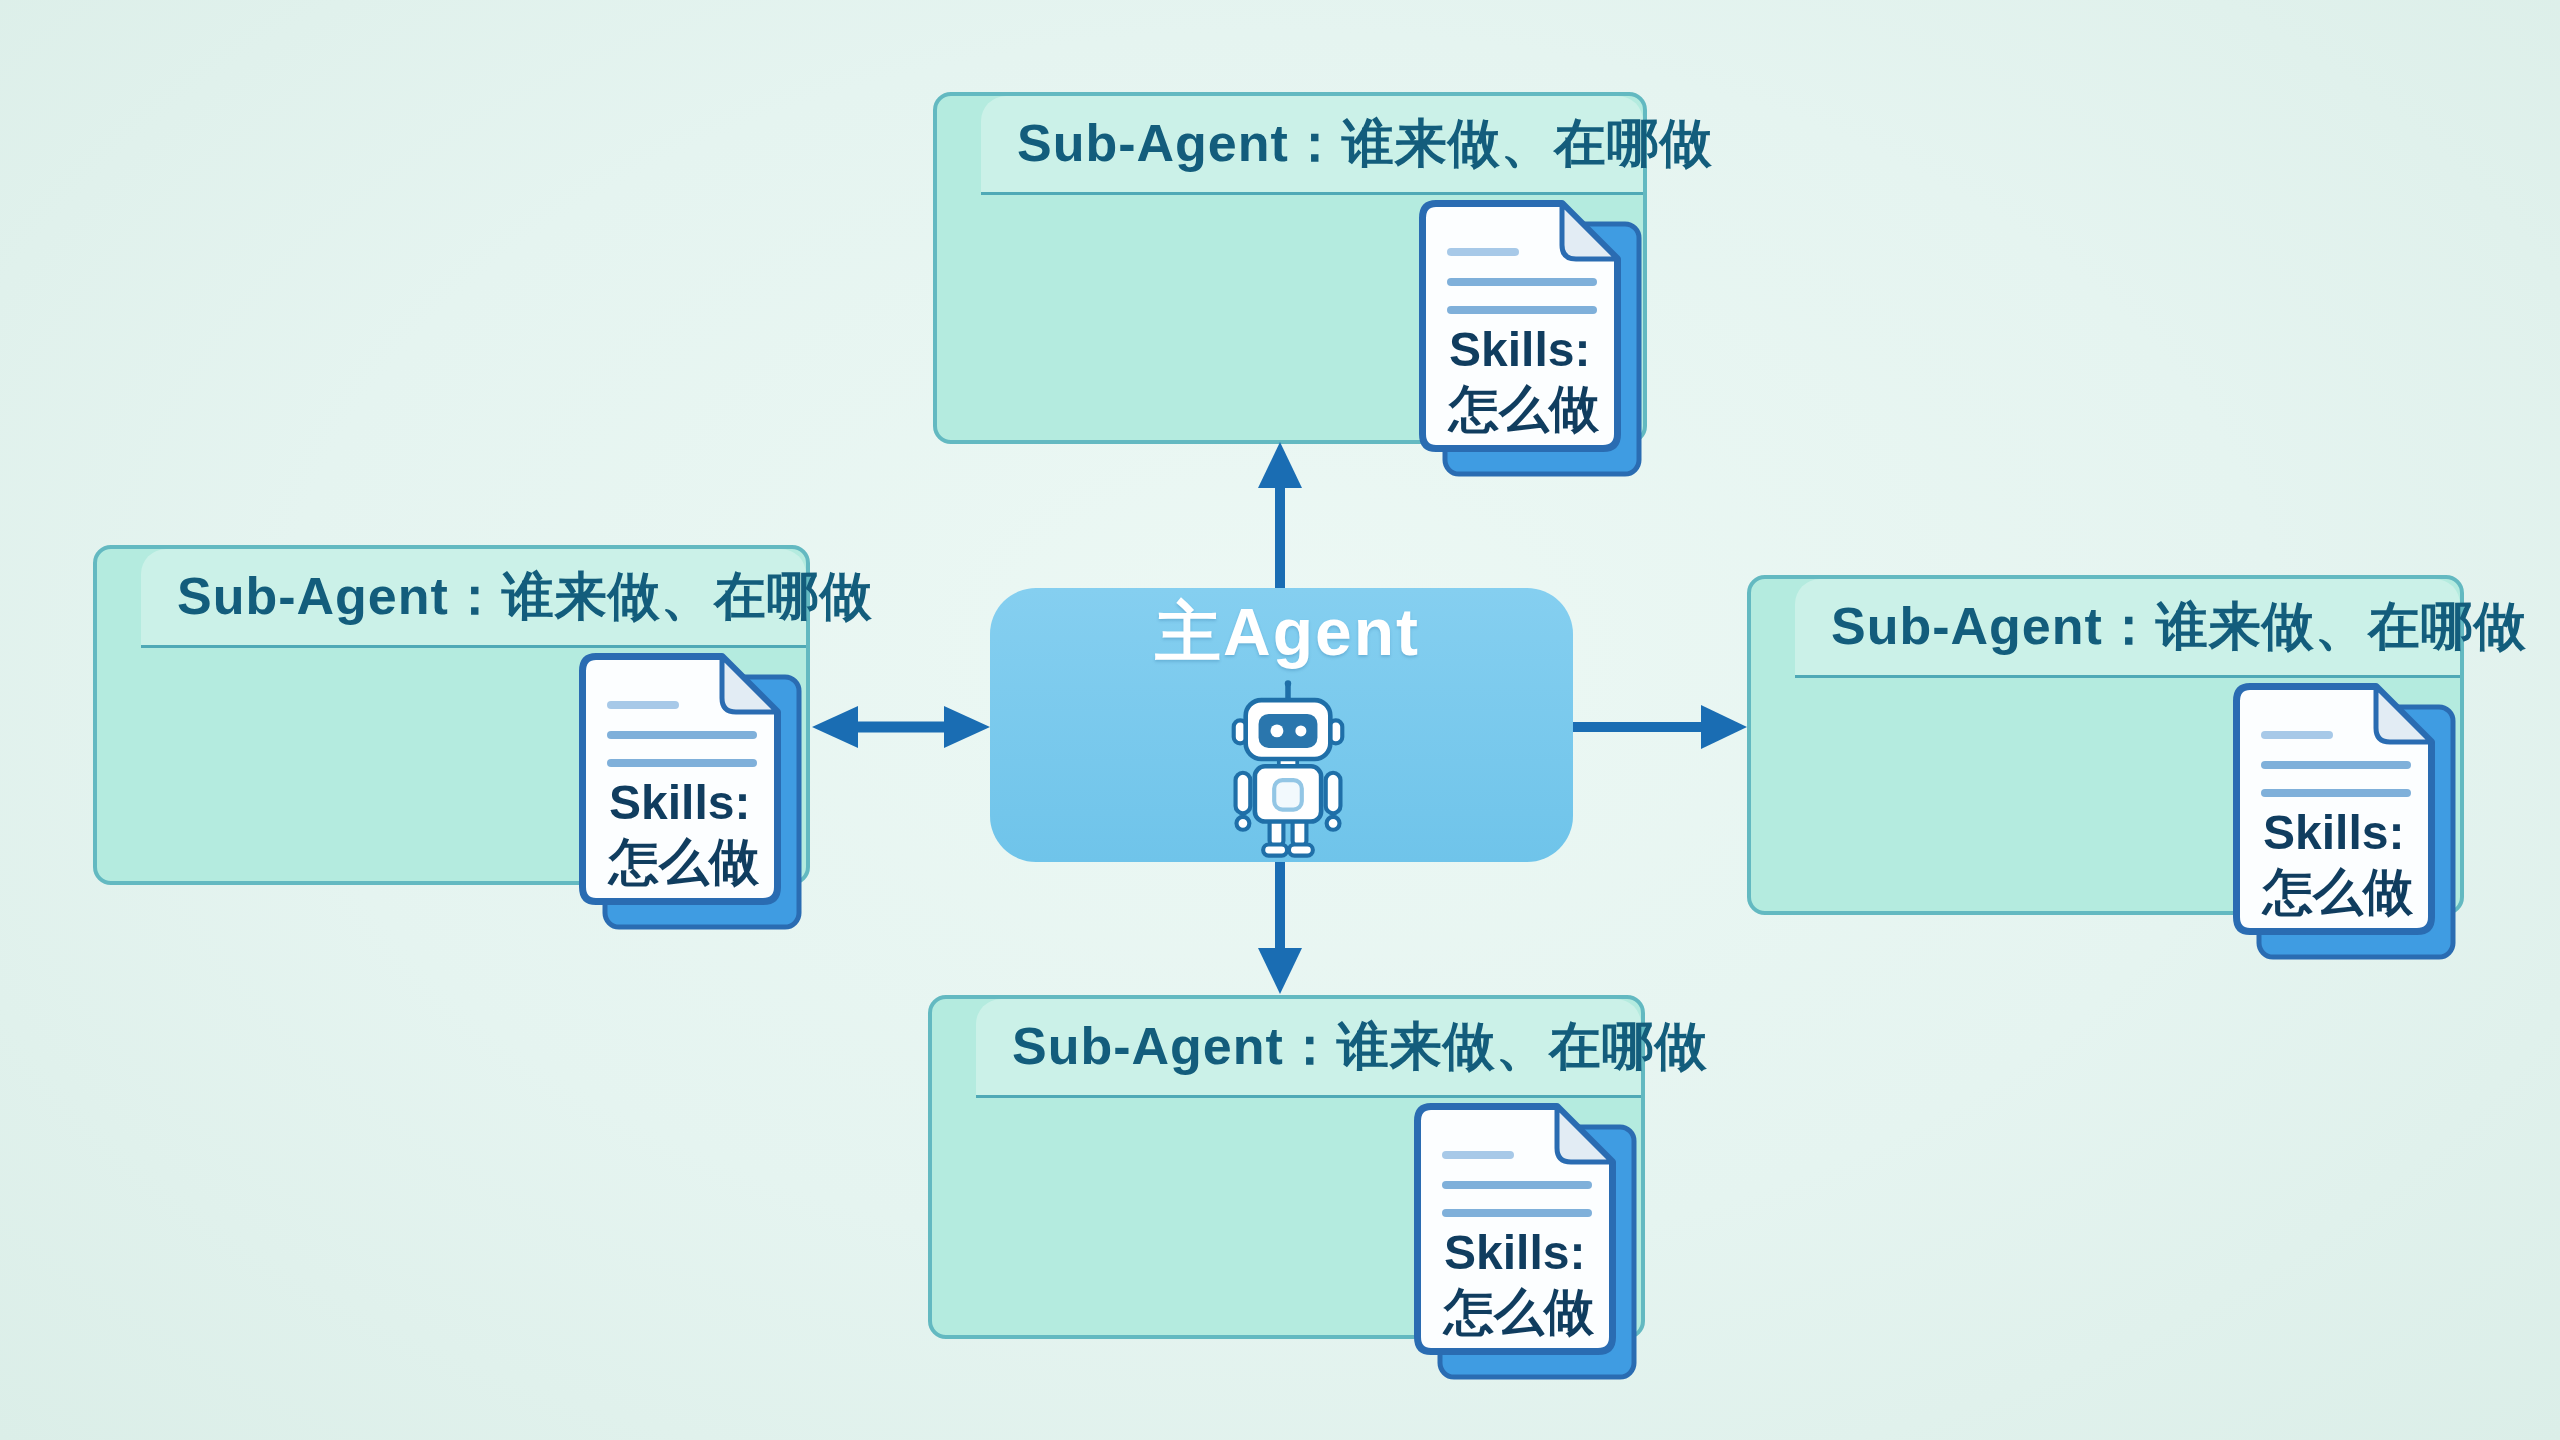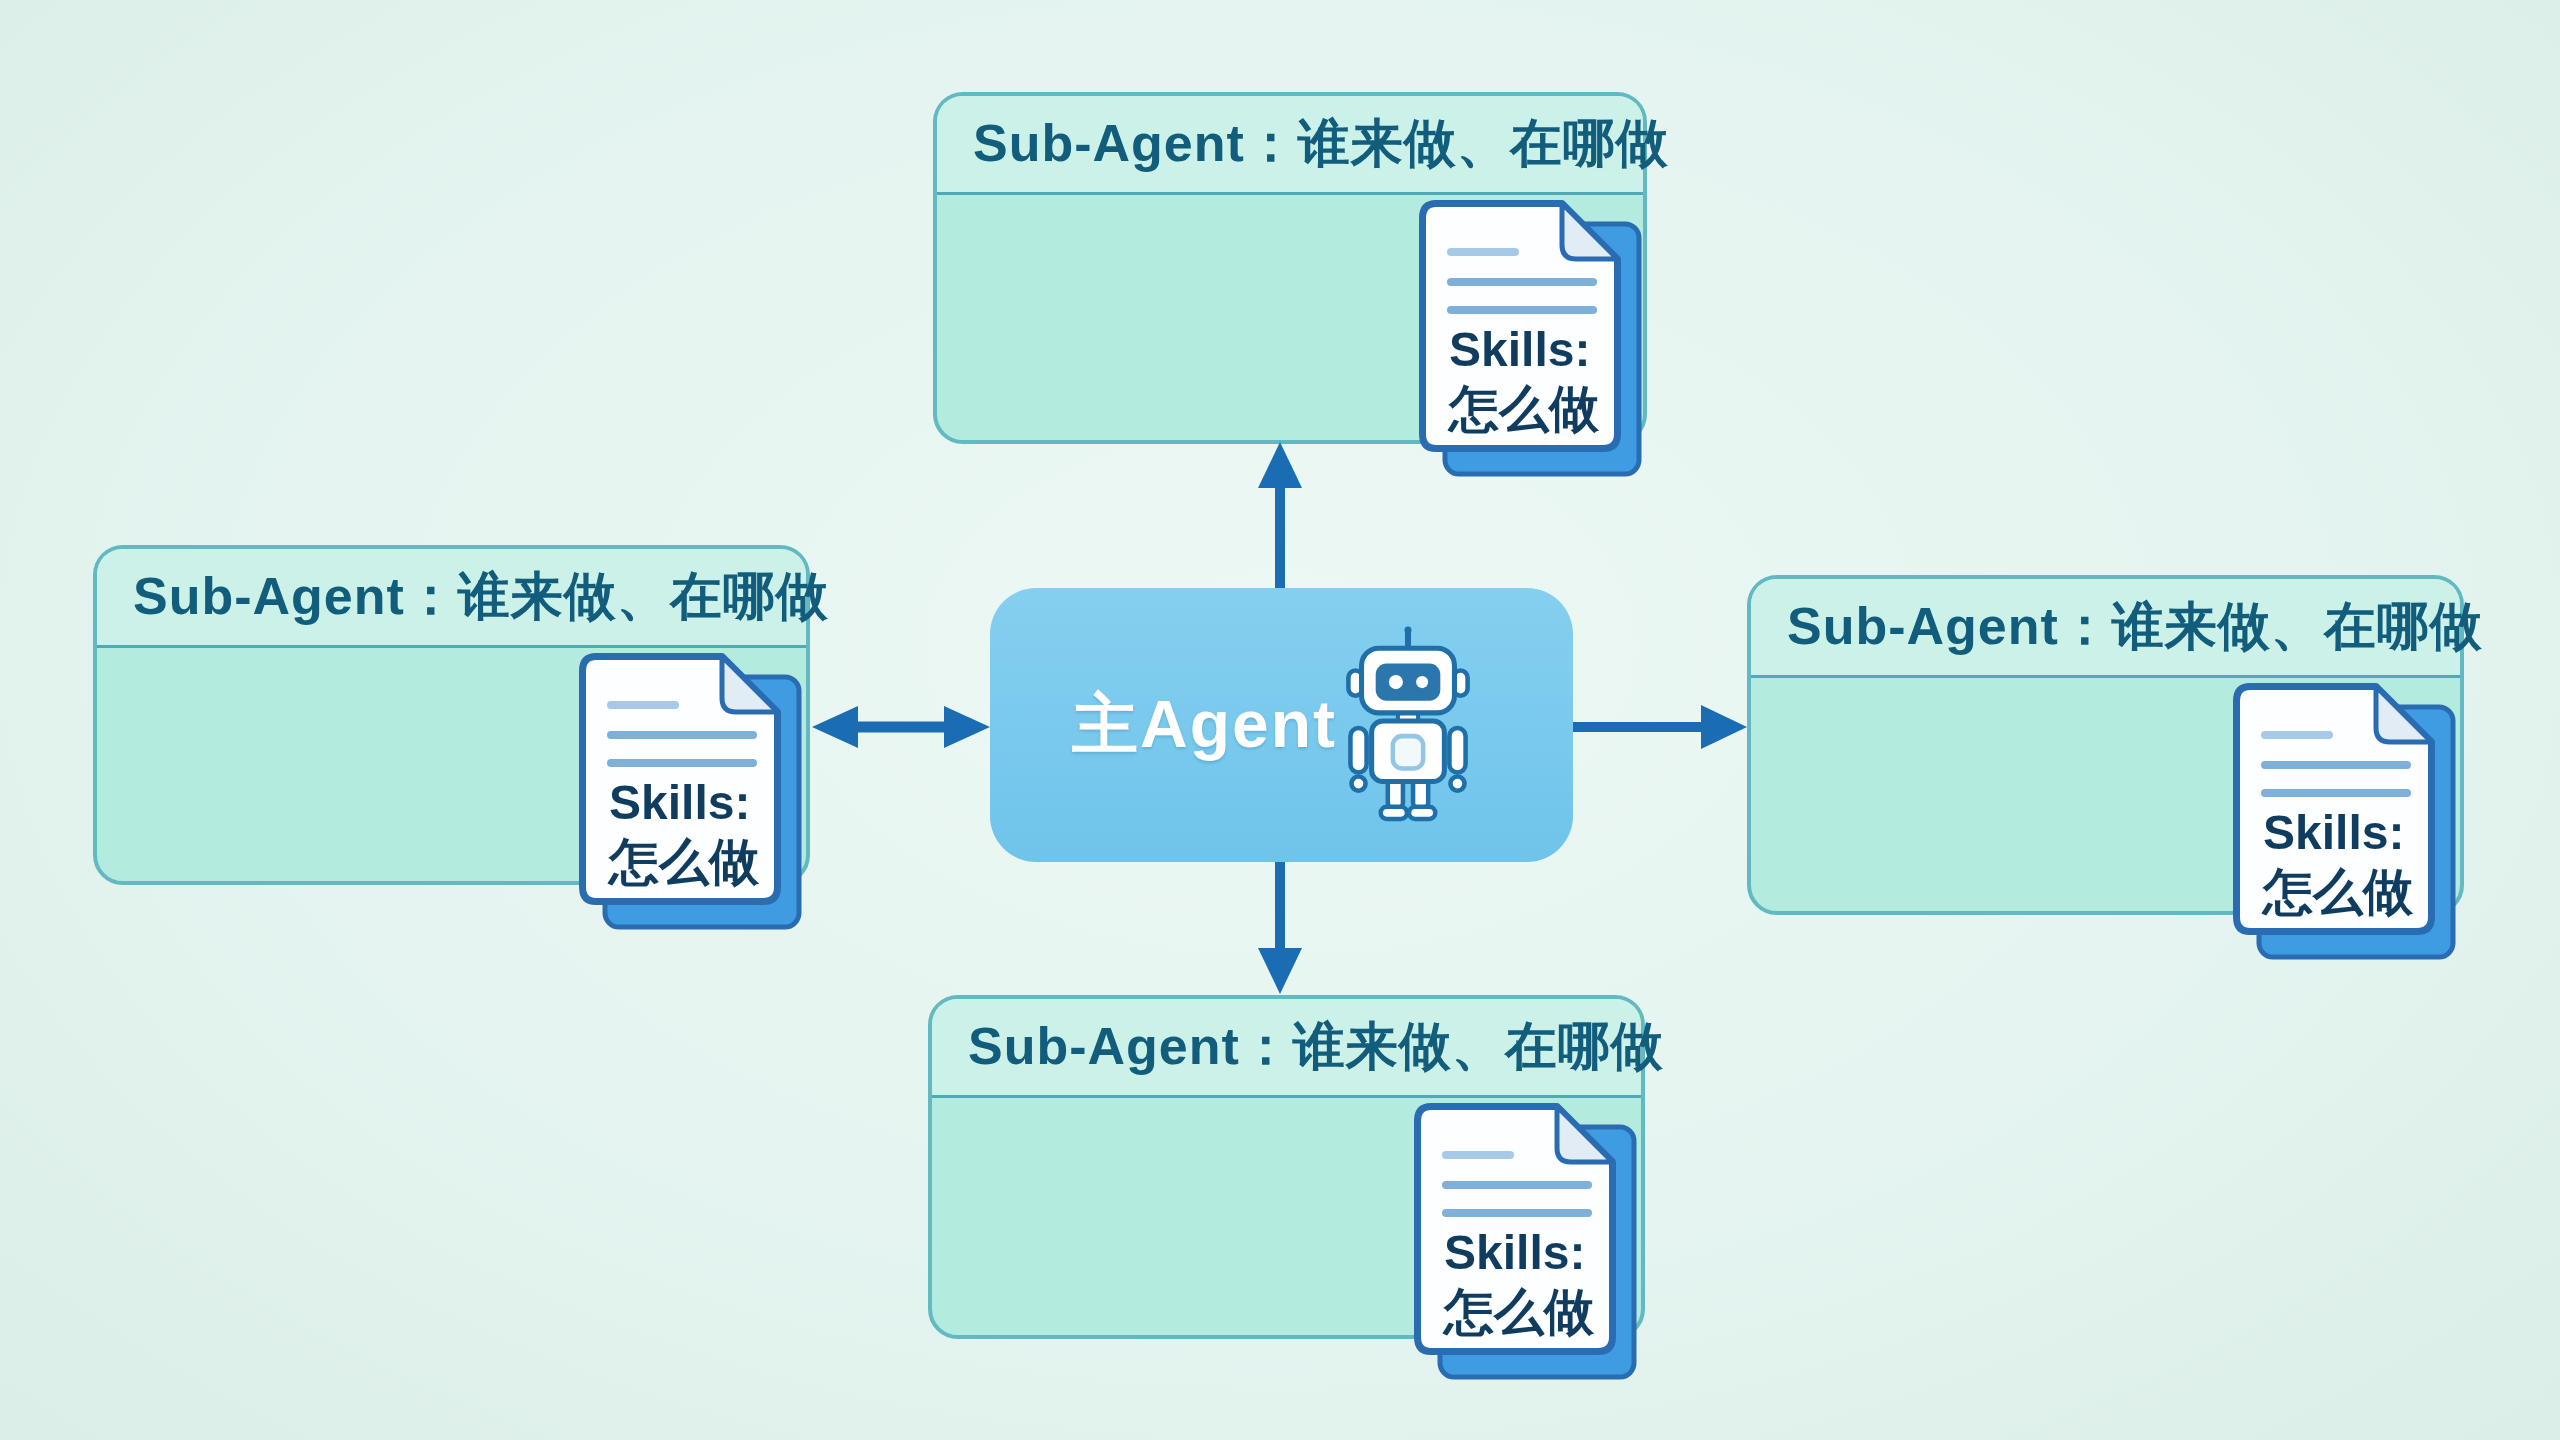--- a/index.html
+++ b/index.html
@@ -12,7 +12,7 @@
   
   .agent-box{
     position:absolute;box-sizing:border-box;
-    background:#b4ebdf;border:4px solid #63b9c1;border-radius:30px;
+    background:#b4ebdf;border:4px solid #63b9c1;border-radius:18px;padding-left:44px;
   }
   .box-header{
     height:96px;background:#cbf1e8;border-bottom:3px solid #4fa9b6;

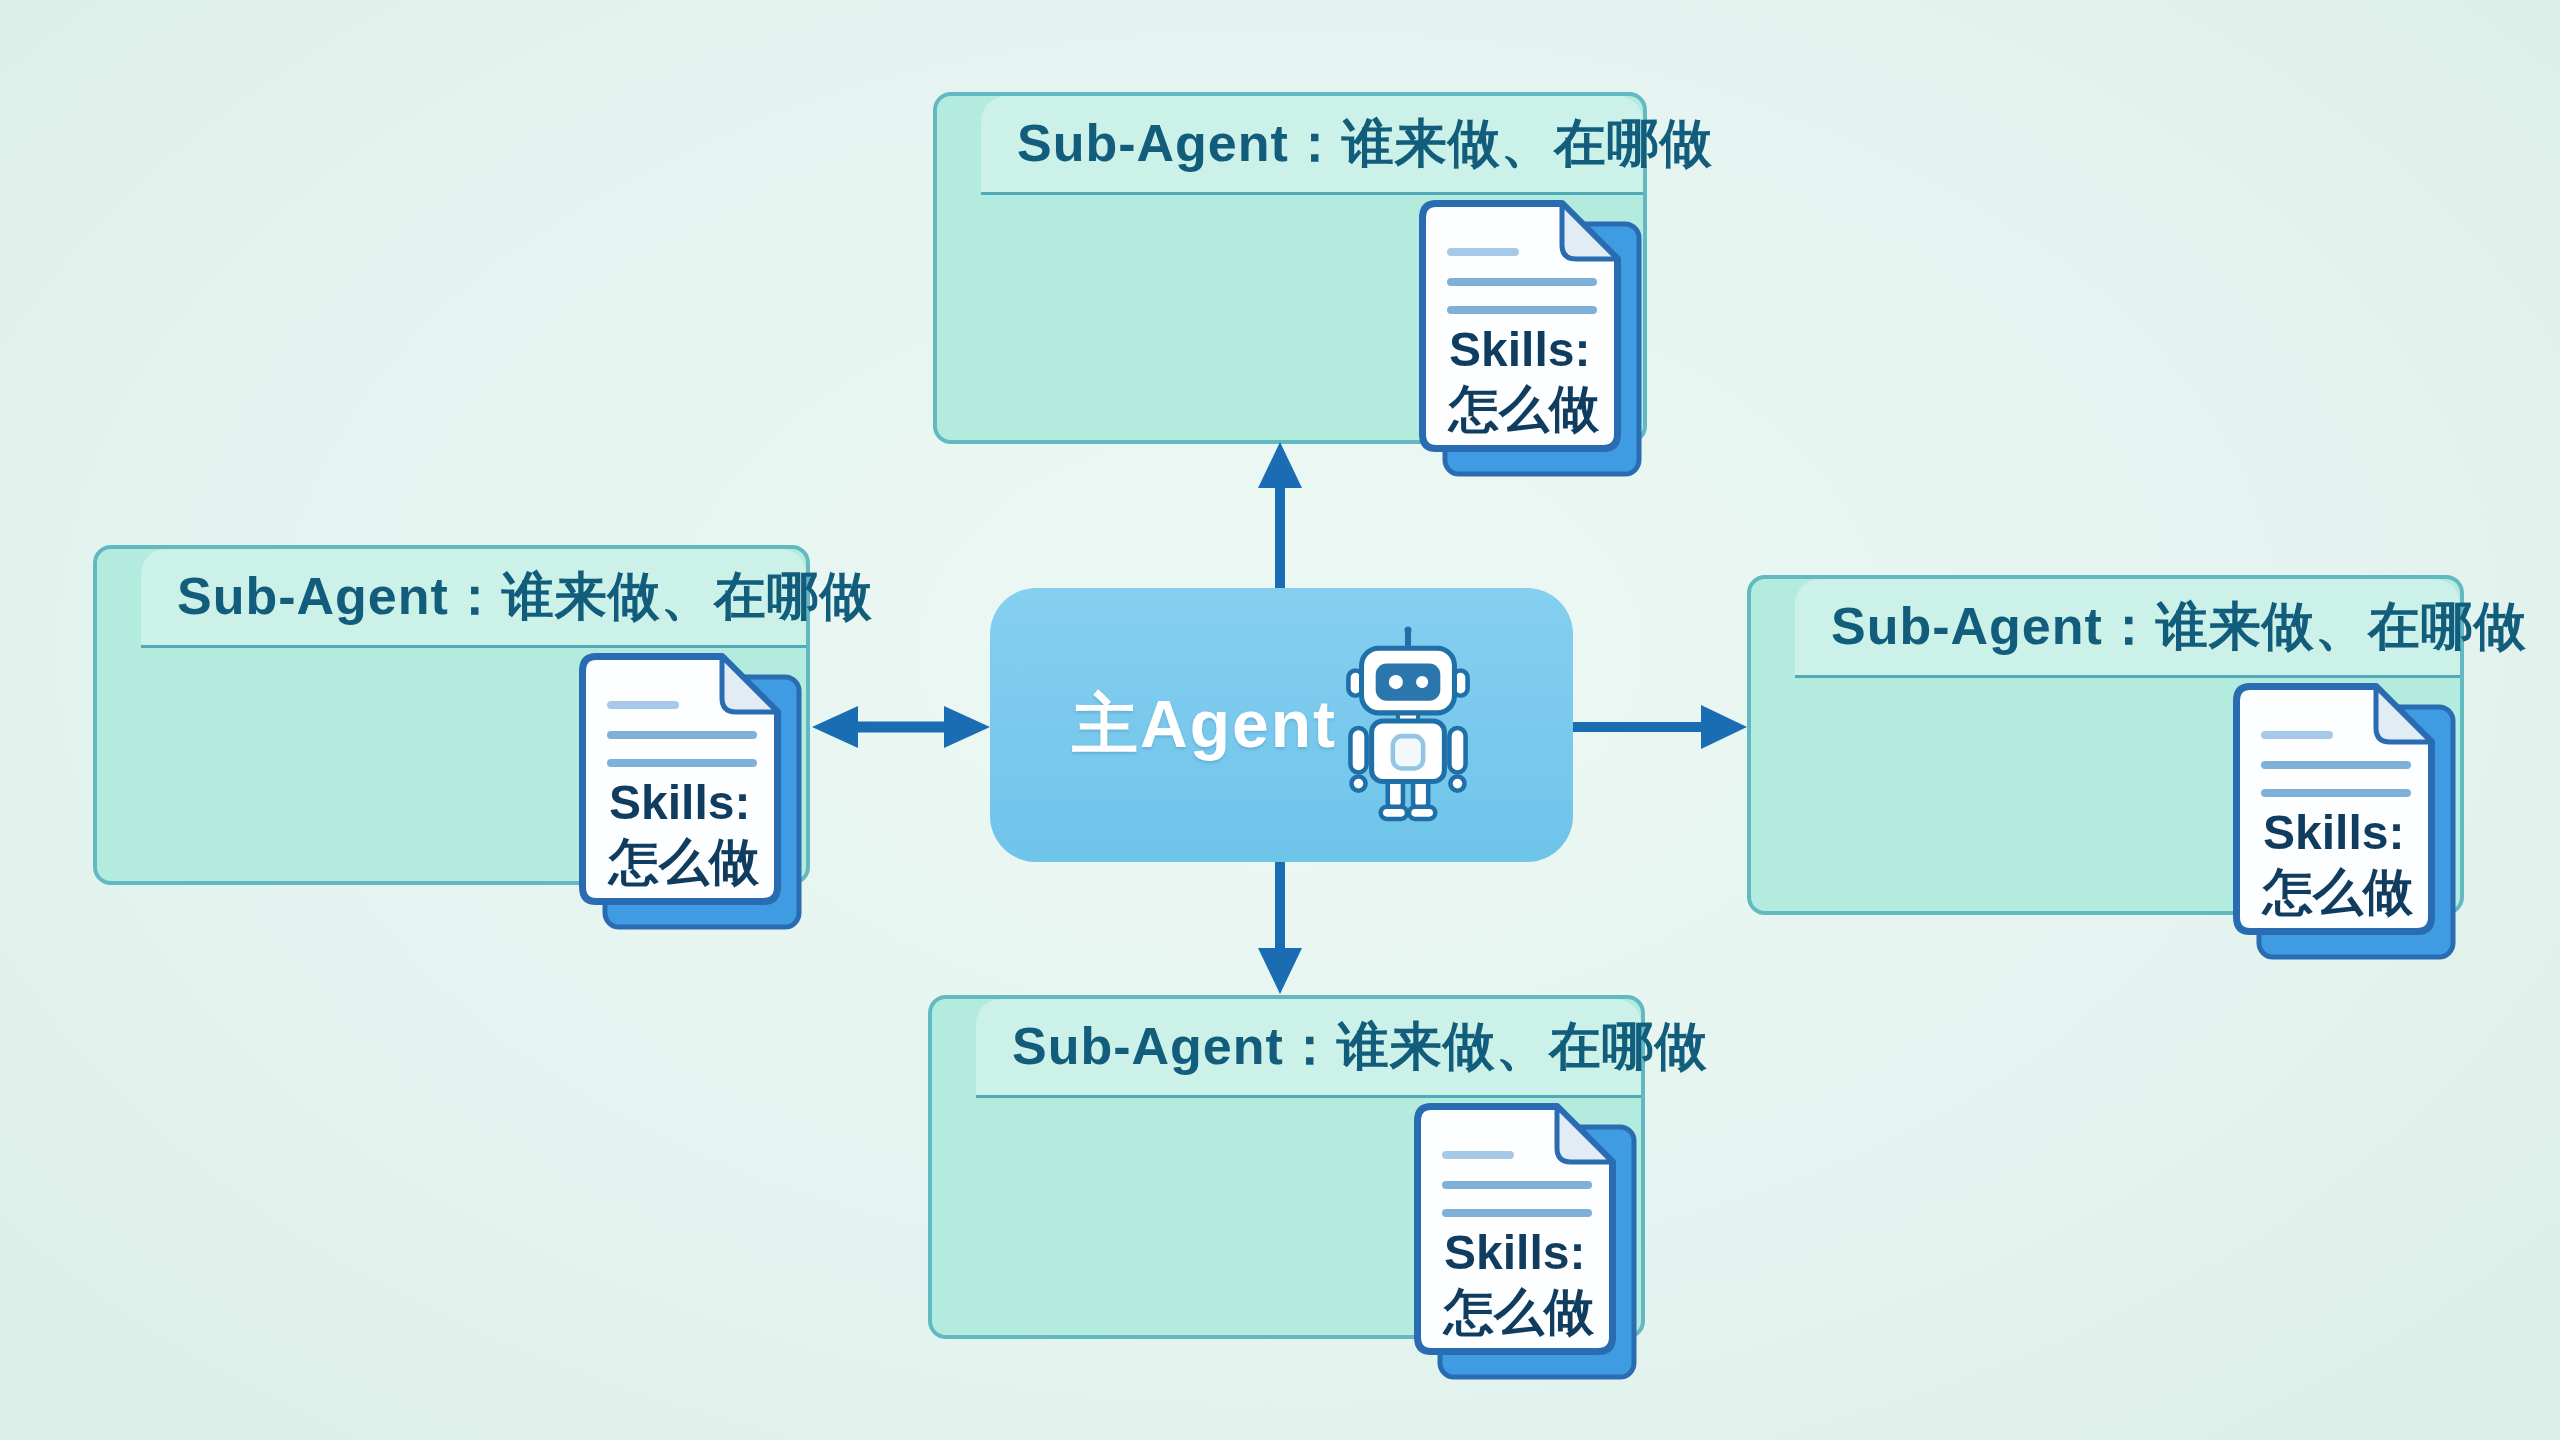--- a/index.html
+++ b/index.html
@@ -36,7 +36,7 @@
     position:absolute;left:990px;top:588px;width:583px;height:274px;box-sizing:border-box;
     background:linear-gradient(180deg,#85cff0 0%,#6fc4ea 100%);
     border-radius:46px;display:flex;align-items:center;justify-content:flex-start;
-    padding:0 70px 0 82px;z-index:2;
+    padding:0 70px 0 82px;z-index:2;flex-direction:column;
   }
   .center-label{font-size:66px;font-weight:600;color:#ffffff;letter-spacing:2px;
     text-shadow:0 2px 3px rgba(30,100,150,0.25);}

